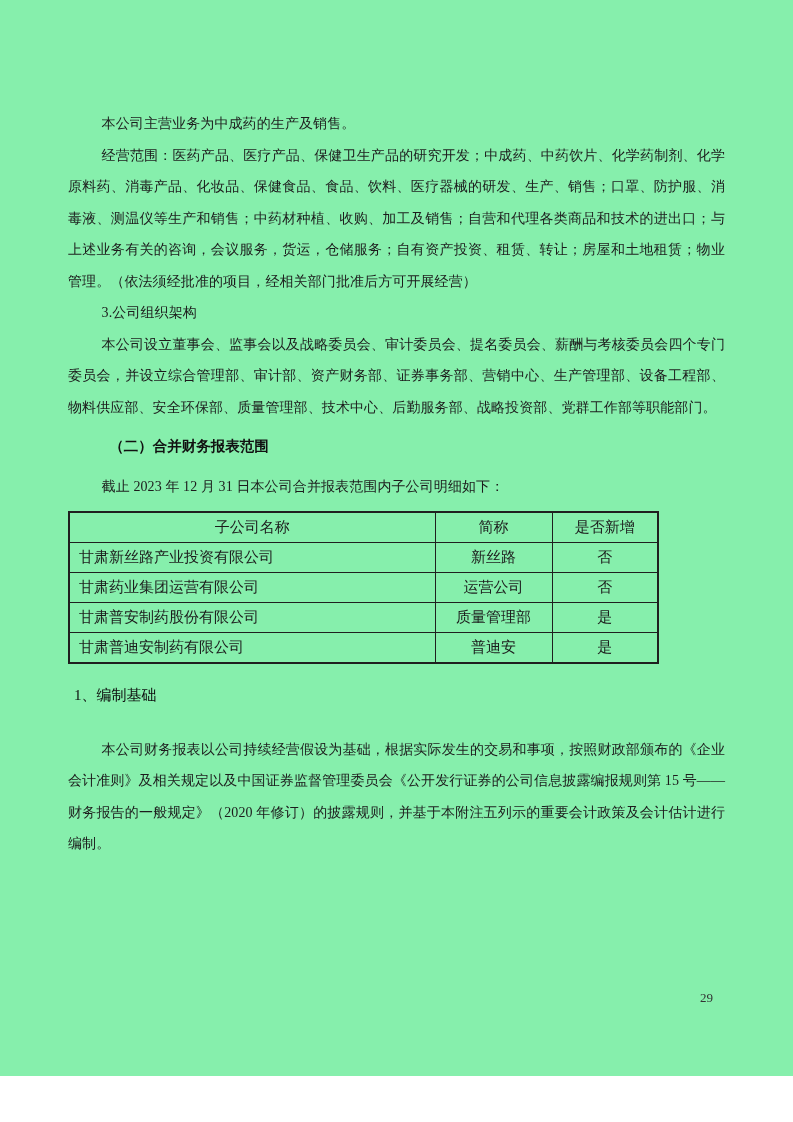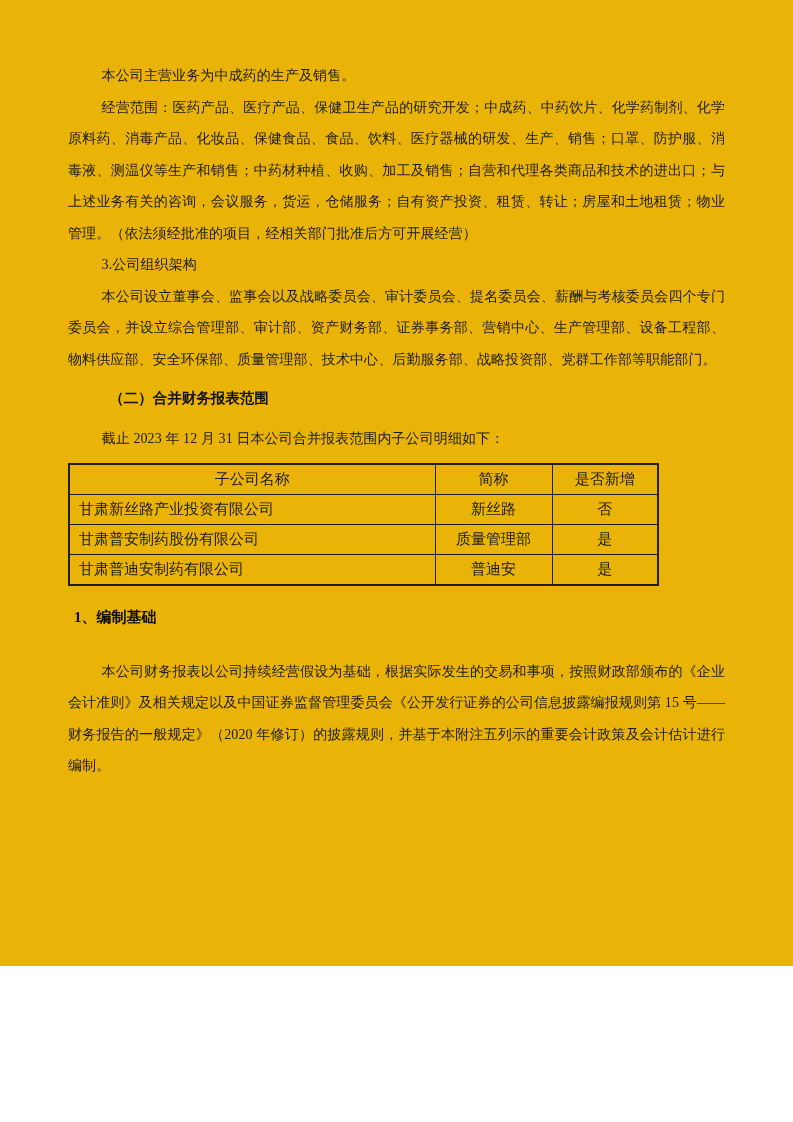--- a/index.html
+++ b/index.html
@@ -6,11 +6,11 @@
   .page {
     position: relative;
     width: 793px;
-    height: 966px;
+    height: 1076px;
     margin: 0 auto;
-    background: #eab308;
+    background: #86efac;
     box-sizing: border-box;
-    padding: 60px 68px 0 68px;
+    padding: 108px 68px 0 68px;
     font-family: "Liberation Serif", "DejaVu Serif", serif;
     color: #1c1c1c;
     overflow: hidden;

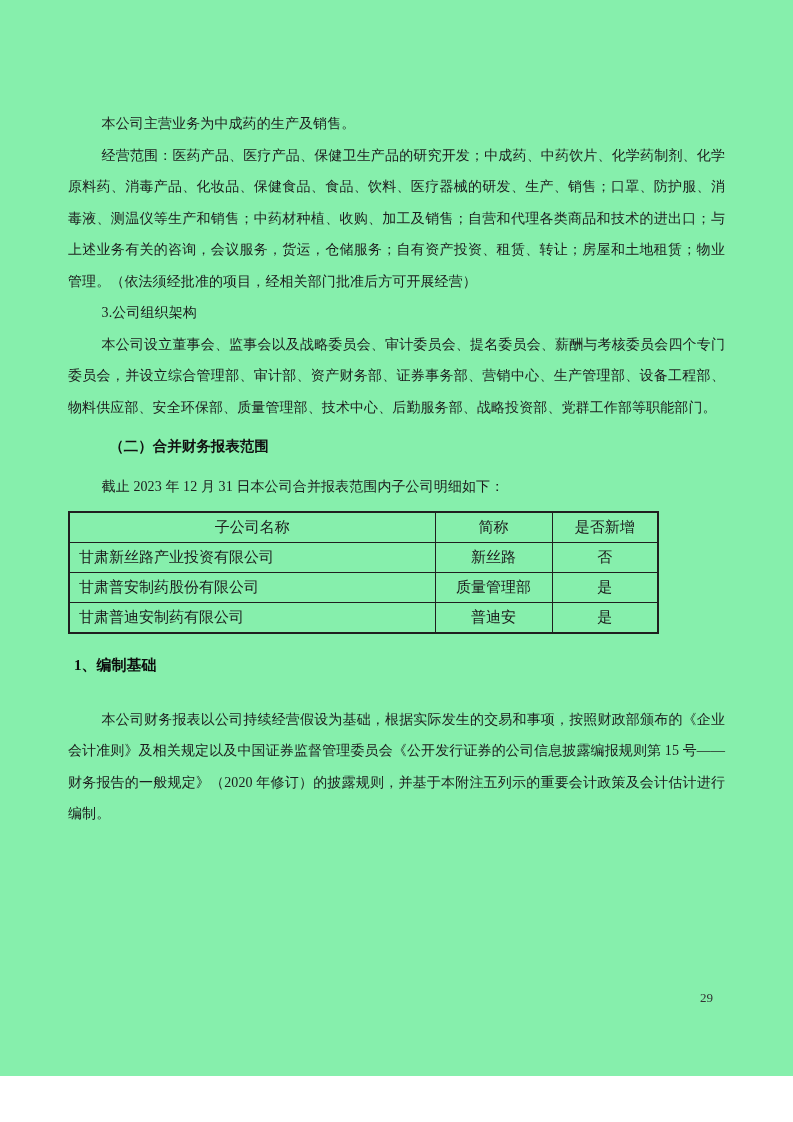--- a/index.html
+++ b/index.html
@@ -116,6 +116,11 @@
         <td>否</td>
       </tr>
       <tr>
+        <td class="name-cell">甘肃药业集团运营有限公司</td>
+        <td>运营公司</td>
+        <td>否</td>
+      </tr>
+      <tr>
         <td class="name-cell">甘肃普安制药股份有限公司</td>
         <td>质量管理部</td>
         <td>是</td>

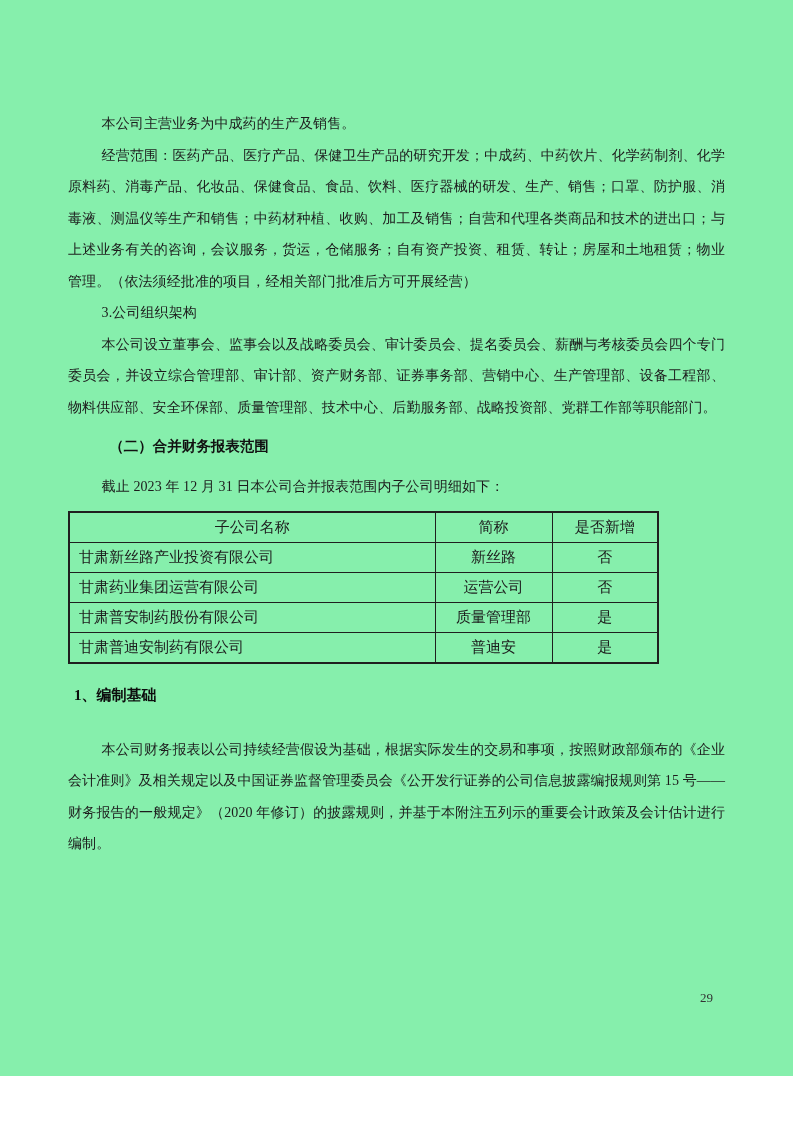--- a/index.html
+++ b/index.html
@@ -66,7 +66,7 @@
   .h-sub {
     margin: 16px 0 0 6px;
     font-size: 15px;
-    font-weight: bold;
+    font-weight: normal;
     line-height: 31.5px;
     color: #0d0d0d;
   }

